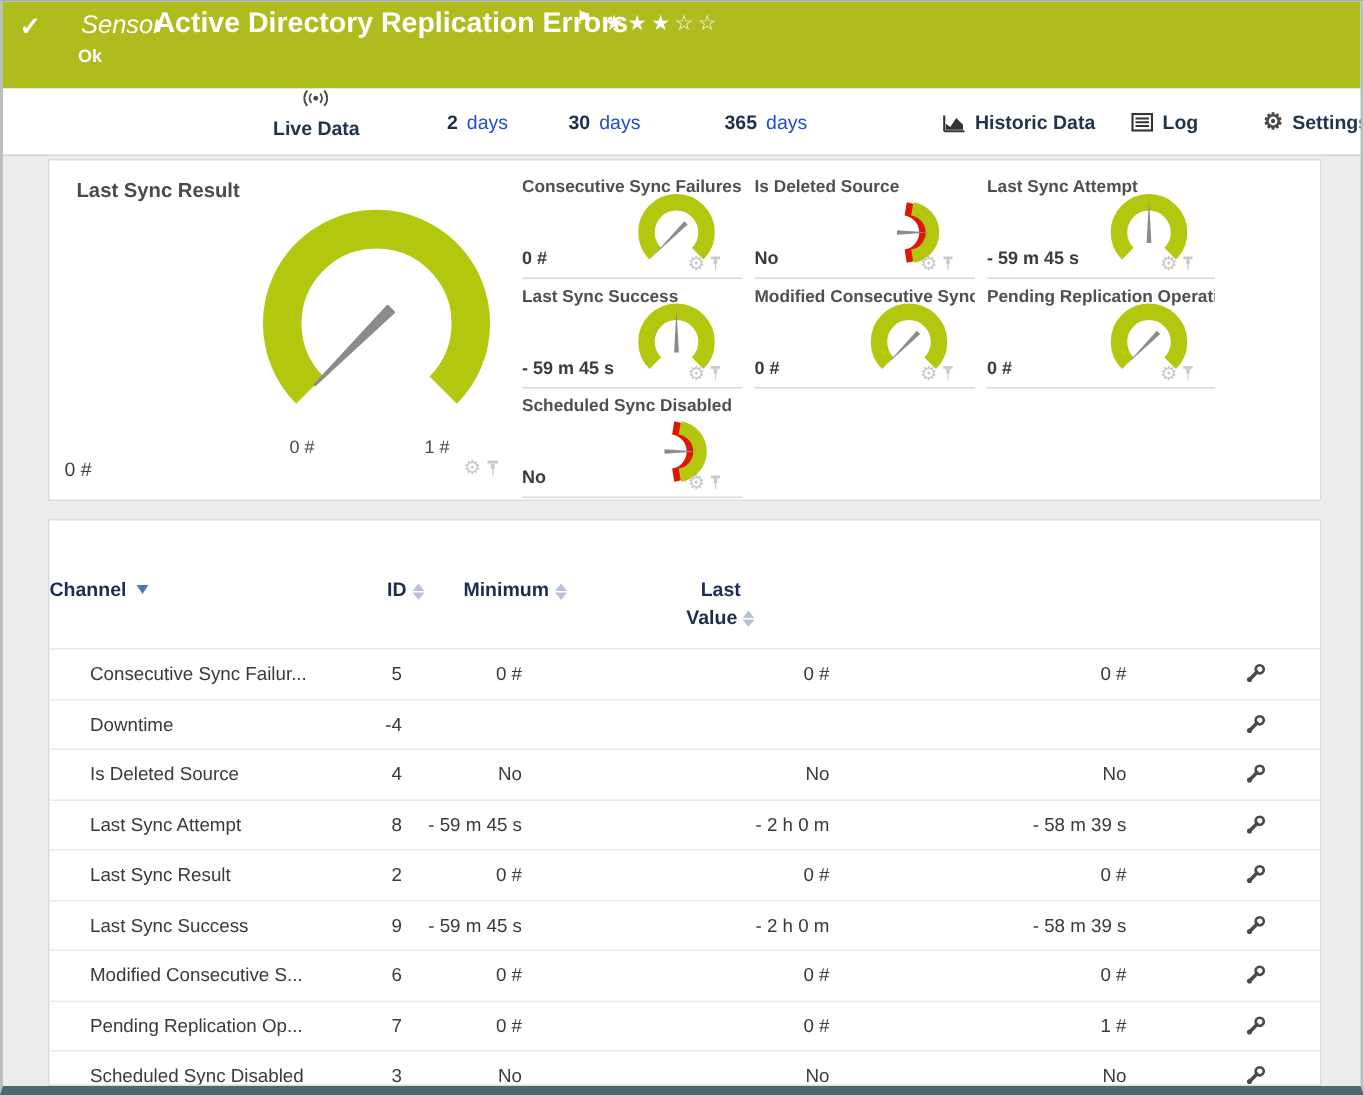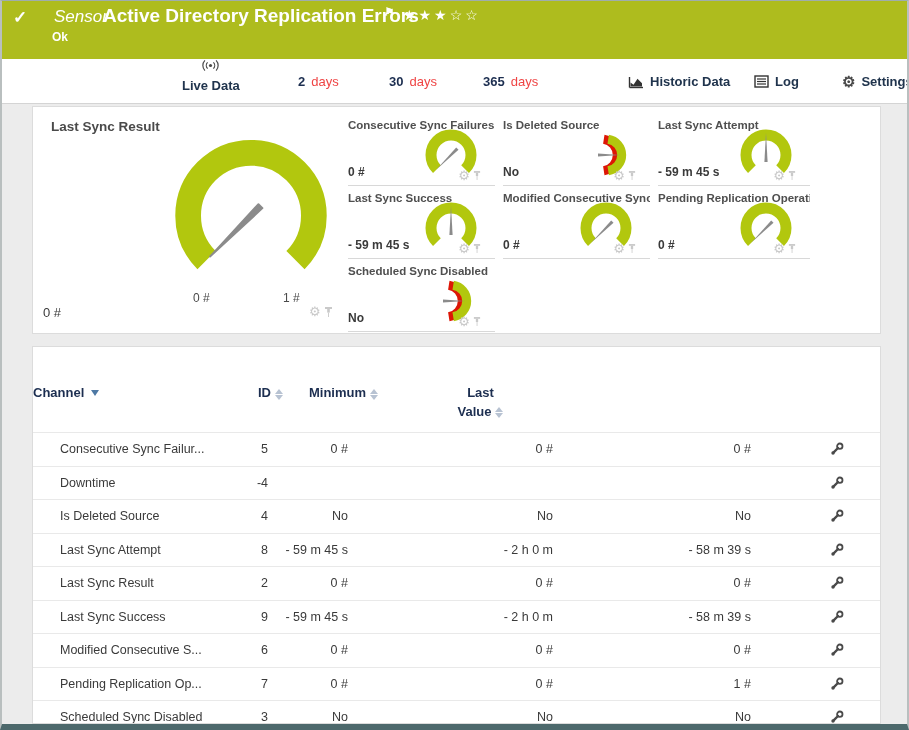--- a/index.html
+++ b/index.html
@@ -26,7 +26,7 @@
   .tab{position:absolute;top:0;height:45px;display:flex;align-items:center;gap:6px;
        font-size:13px;font-weight:600;color:#20344d;cursor:pointer;padding:0 4px;}
   .tab .num{font-weight:bold;color:#1c2e50;}
-  .tab .unit{font-weight:normal;color:#ef4444;}
+  .tab .unit{font-weight:normal;color:#1d4ed8;}
   .tab.active{border-bottom:3px solid #2ba3d9;}
   .t-overview{left:30px;width:120px;justify-content:flex-start;margin-top:38px;}
   .t-live{left:176px;flex-direction:column;} .t-2d{left:292px;} .t-30d{left:383px;} .t-365d{left:477px;}

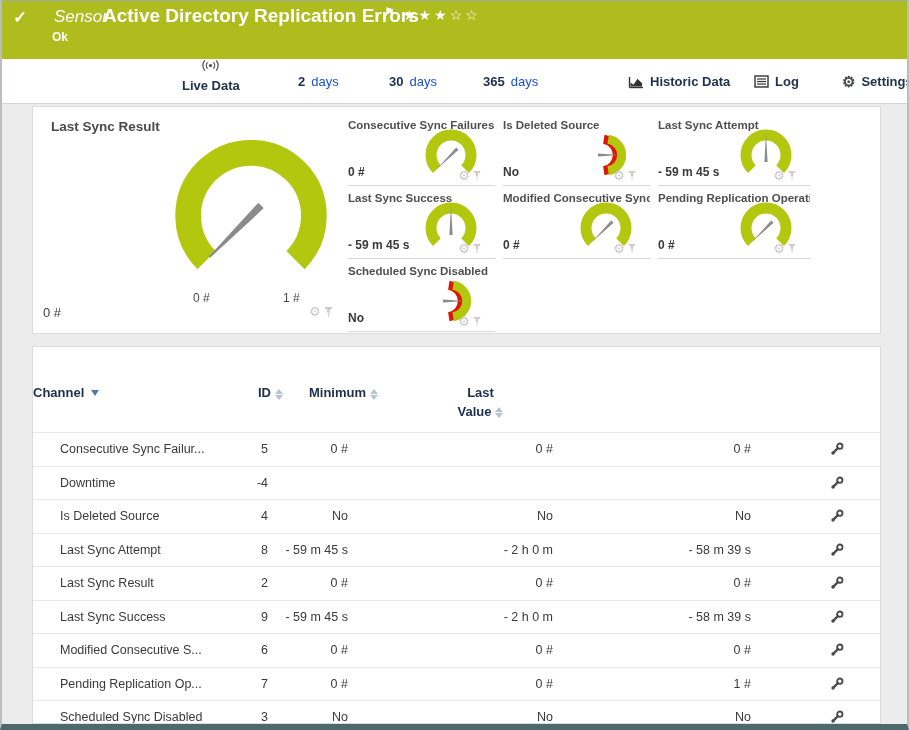--- a/index.html
+++ b/index.html
@@ -29,7 +29,7 @@
   .tab .unit{font-weight:normal;color:#1d4ed8;}
   .tab.active{border-bottom:3px solid #2ba3d9;}
   .t-overview{left:30px;width:120px;justify-content:flex-start;margin-top:38px;}
-  .t-live{left:176px;flex-direction:column;} .t-2d{left:292px;} .t-30d{left:383px;} .t-365d{left:477px;}
+  .t-live{left:176px;flex-direction:column;} .t-2d{left:292px;} .t-30d{left:373px;} .t-365d{left:477px;}
   .t-historic{left:622px;} .t-log{left:748px;} .t-settings{left:836px;}
   .tab .gearglyph{font-size:15px;color:#4a4a4a;line-height:1;}
 

